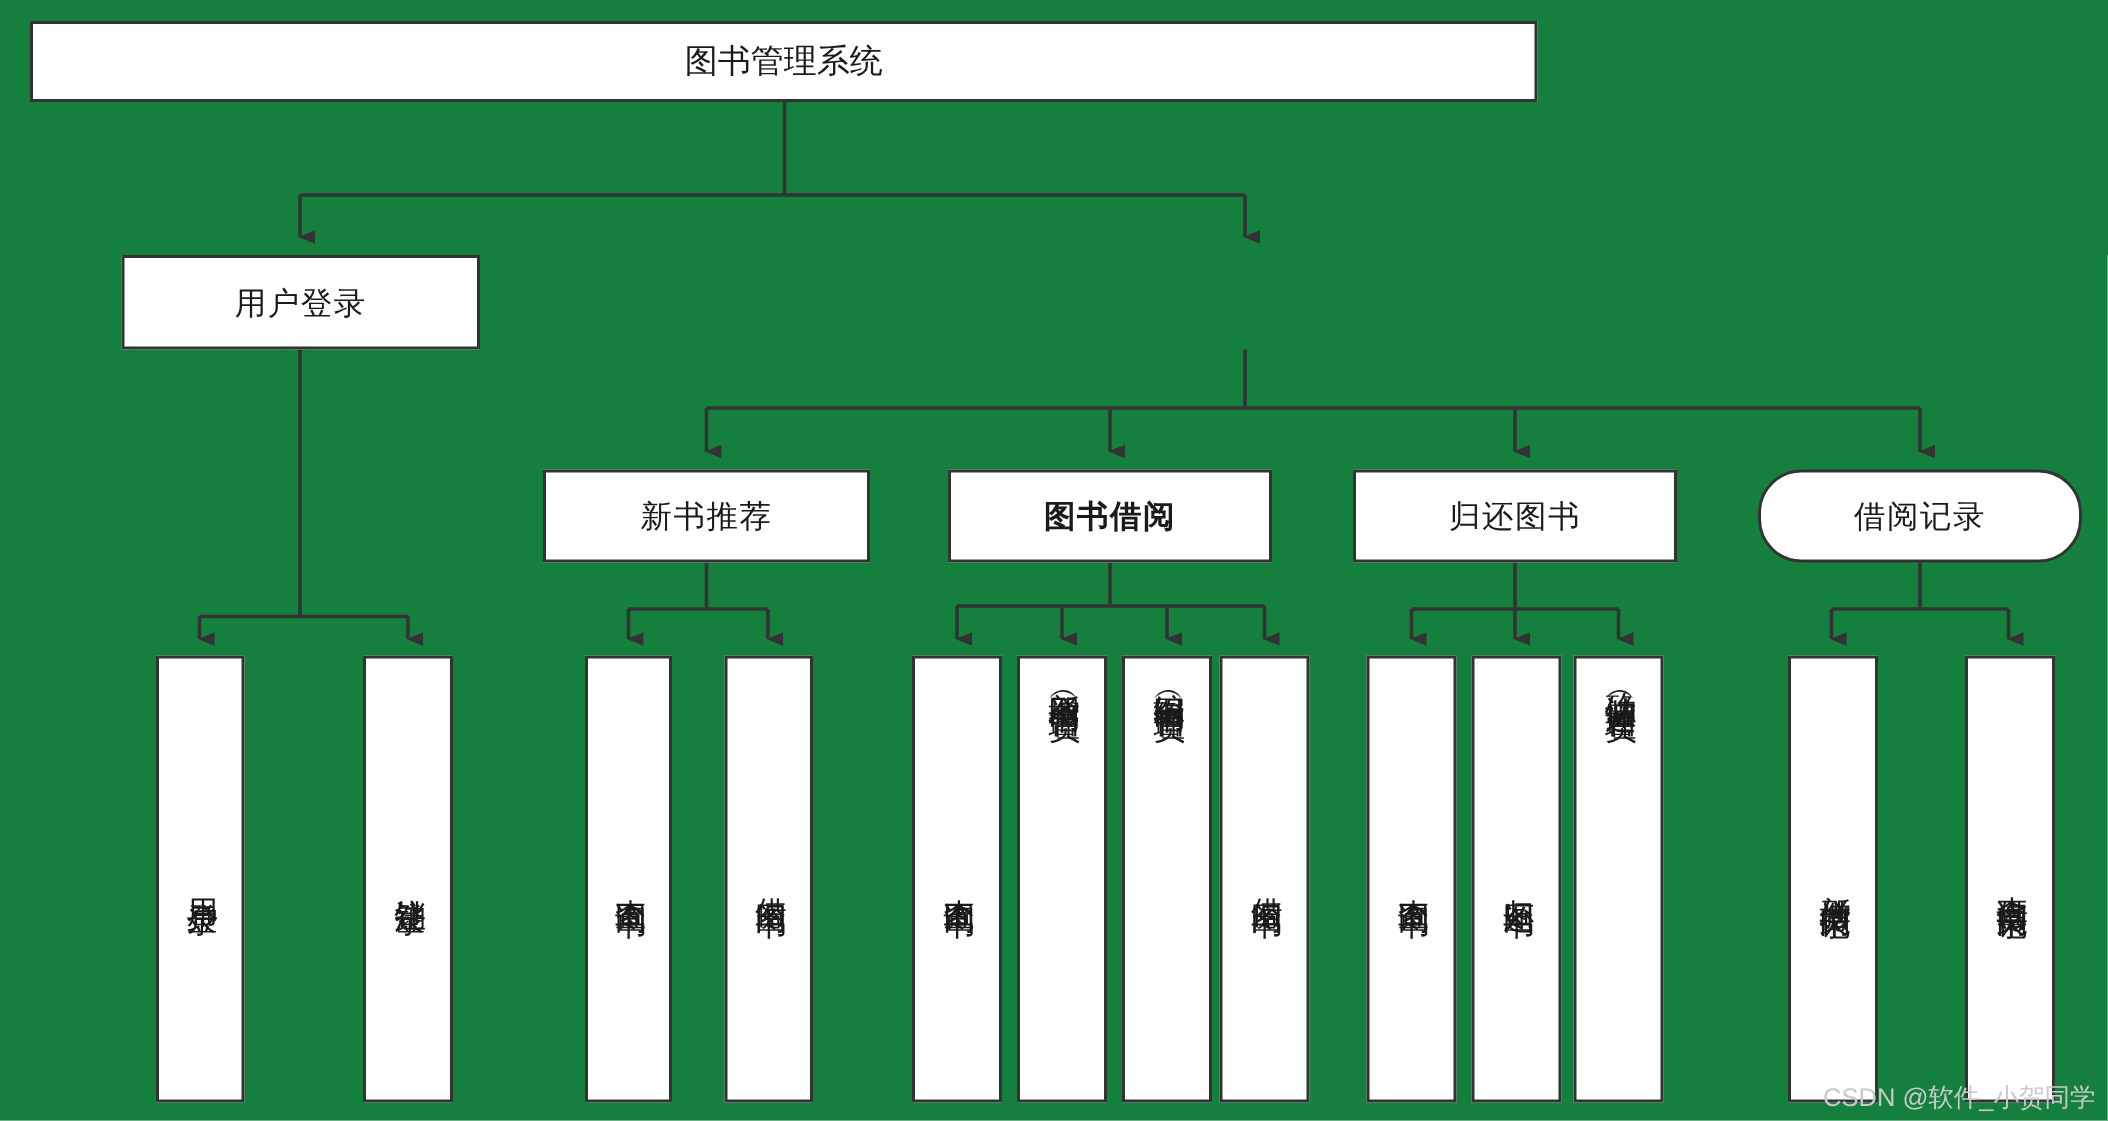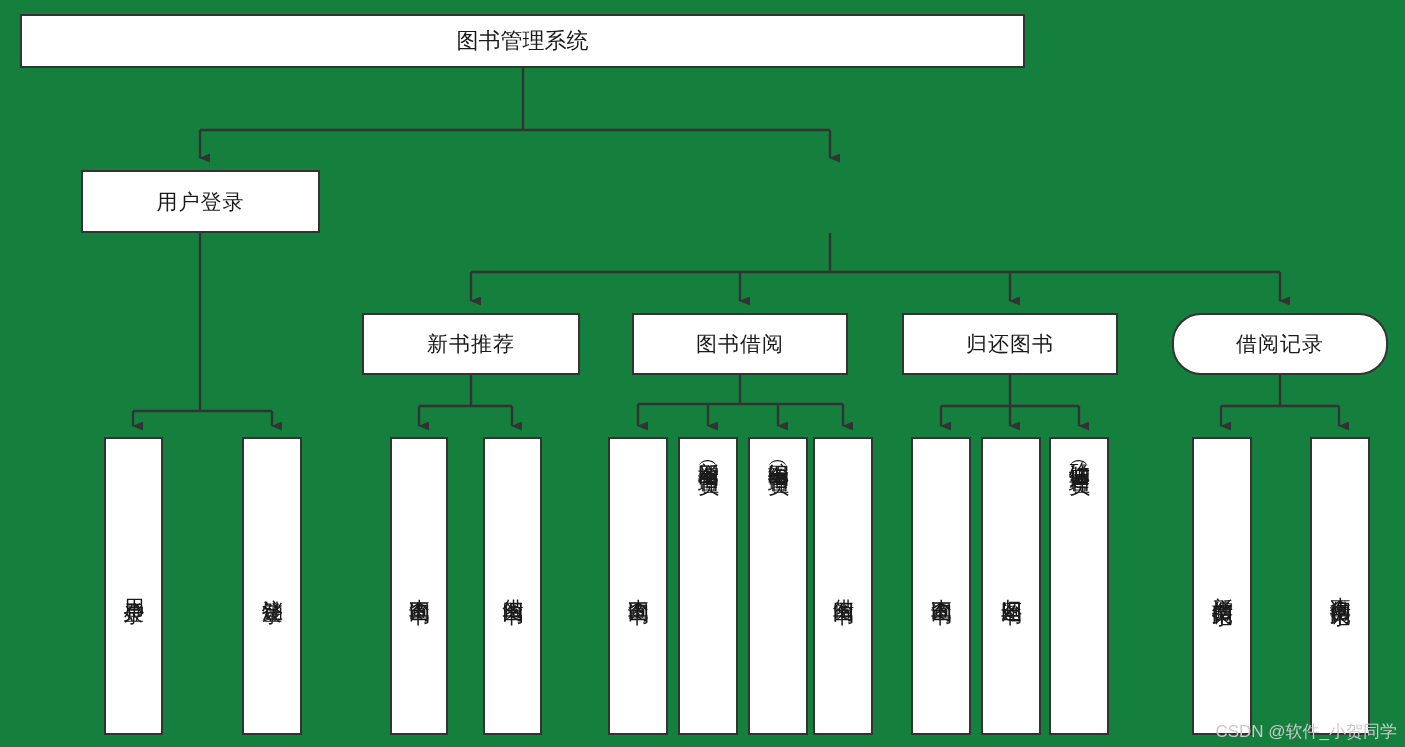--- a/index.html
+++ b/index.html
@@ -79,7 +79,7 @@
   <div class="node h" style="left:81px;top:170px;width:239px;height:63px;">用户登录</div>
 
   <div class="node h" style="left:362px;top:313px;width:218px;height:62px;">新书推荐</div>
-  <div class="node h" style="left:632px;top:313px;width:216px;height:62px;">图书借阅</div>
+  <div class="node h" style="left:632px;top:313px;width:216px;height:62px;font-weight:bold;">图书借阅</div>
   <div class="node h" style="left:902px;top:313px;width:216px;height:62px;">归还图书</div>
   <div class="node h" style="left:1172px;top:313px;width:216px;height:62px;border-radius:29px;">借阅记录</div>
 

